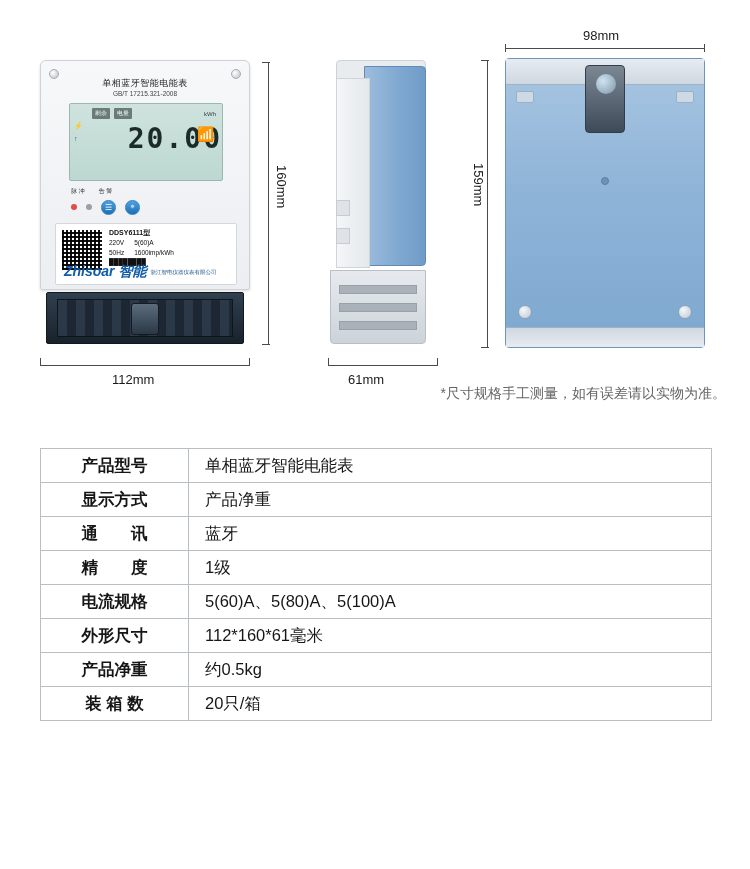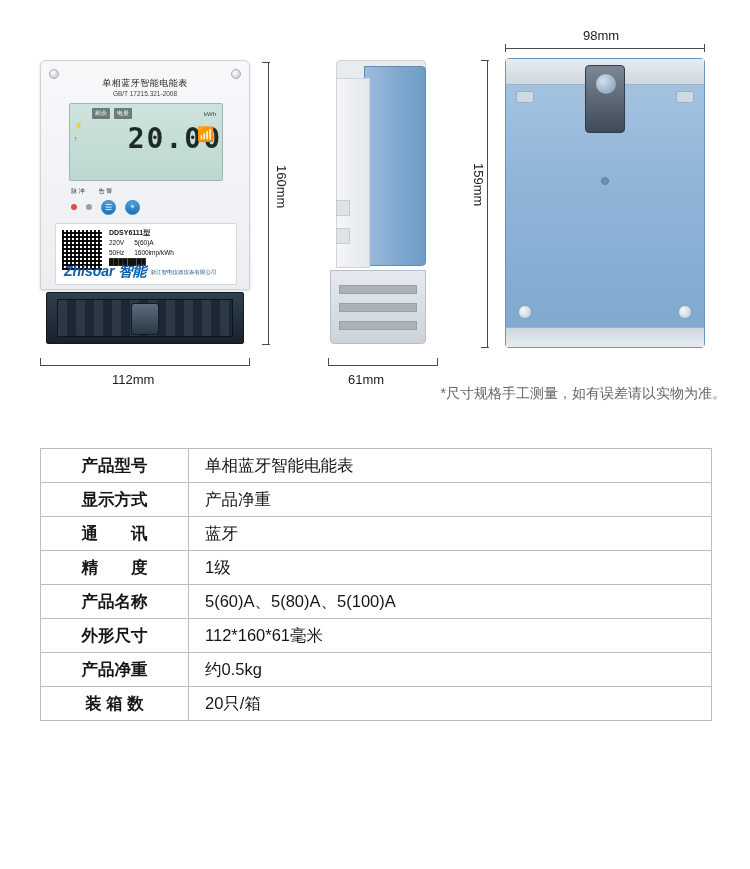--- a/index.html
+++ b/index.html
@@ -428,7 +428,7 @@
         <td class="v">1级</td>
       </tr>
       <tr>
-        <td class="k">产品名称</td>
+        <td class="k">电流规格</td>
         <td class="v">5(60)A、5(80)A、5(100)A</td>
       </tr>
       <tr>

